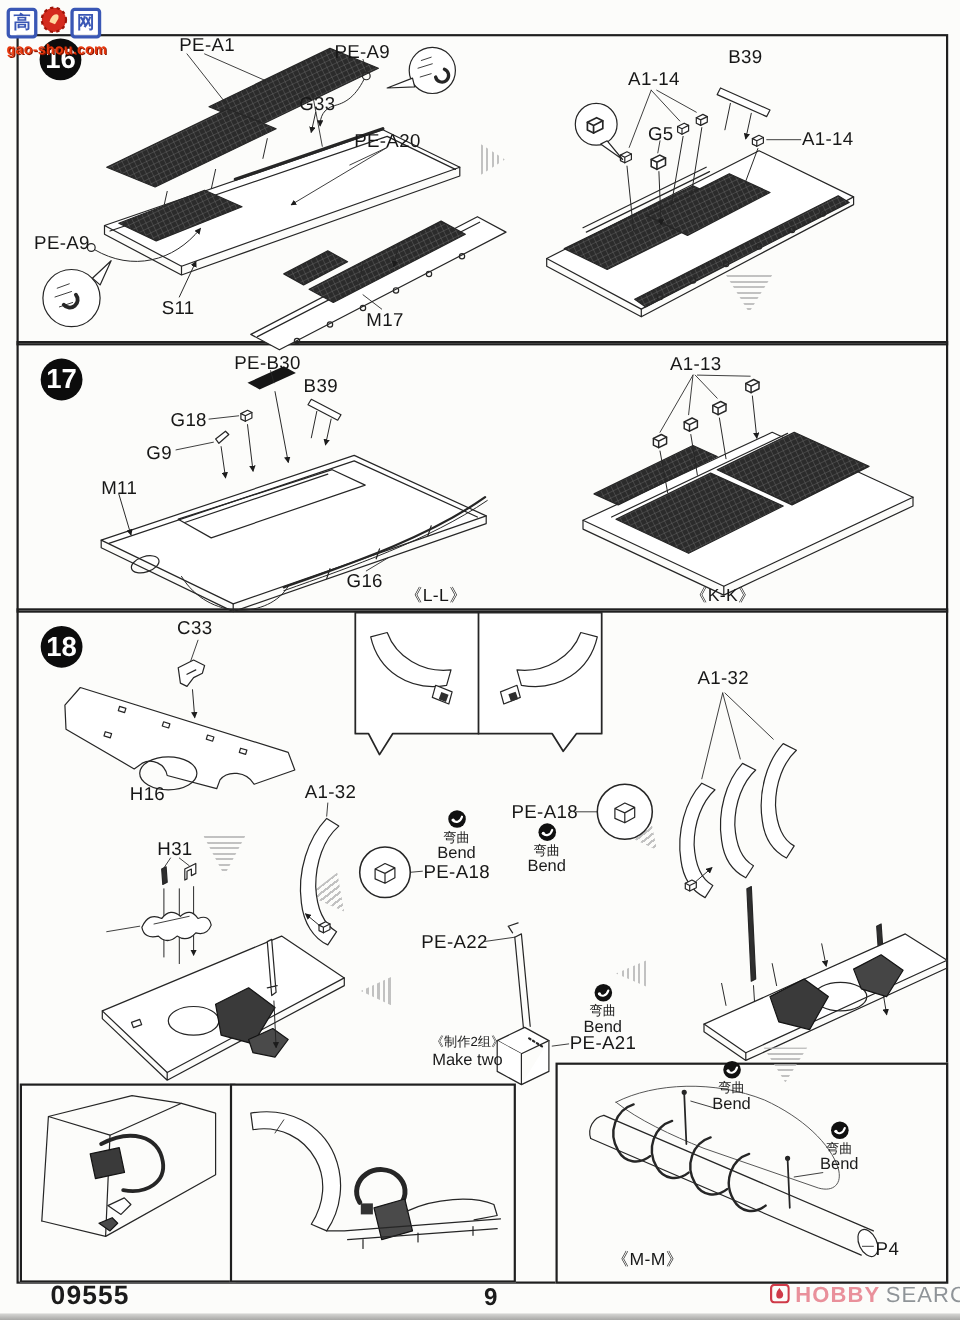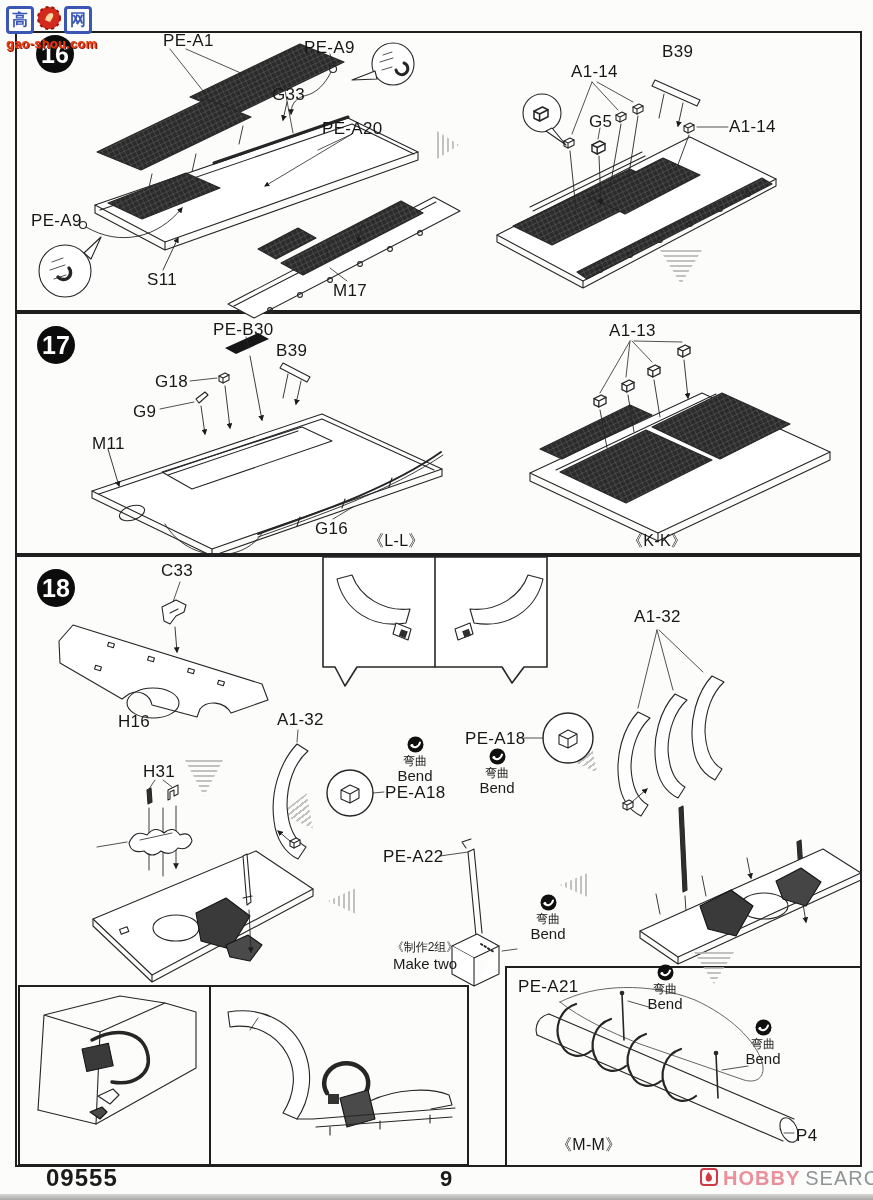--- a/index.html
+++ b/index.html
@@ -345,7 +345,7 @@
     <span class="cn">《制作2组》</span>
     <span class="en">Make two</span>
   </div>
-  <div class="plabel" style="left:518px;top:977px;">PE-A21</div>
+  <div class="plabel" style="left:518px;top:939px;">PE-A21</div>
   <div class="plabel" style="left:634px;top:607px;">A1-32</div>
   <div class="plabel" style="left:796px;top:1126px;">P4</div>
   <div class="plabel view" style="left:556px;top:1135px;">《M-M》</div>

